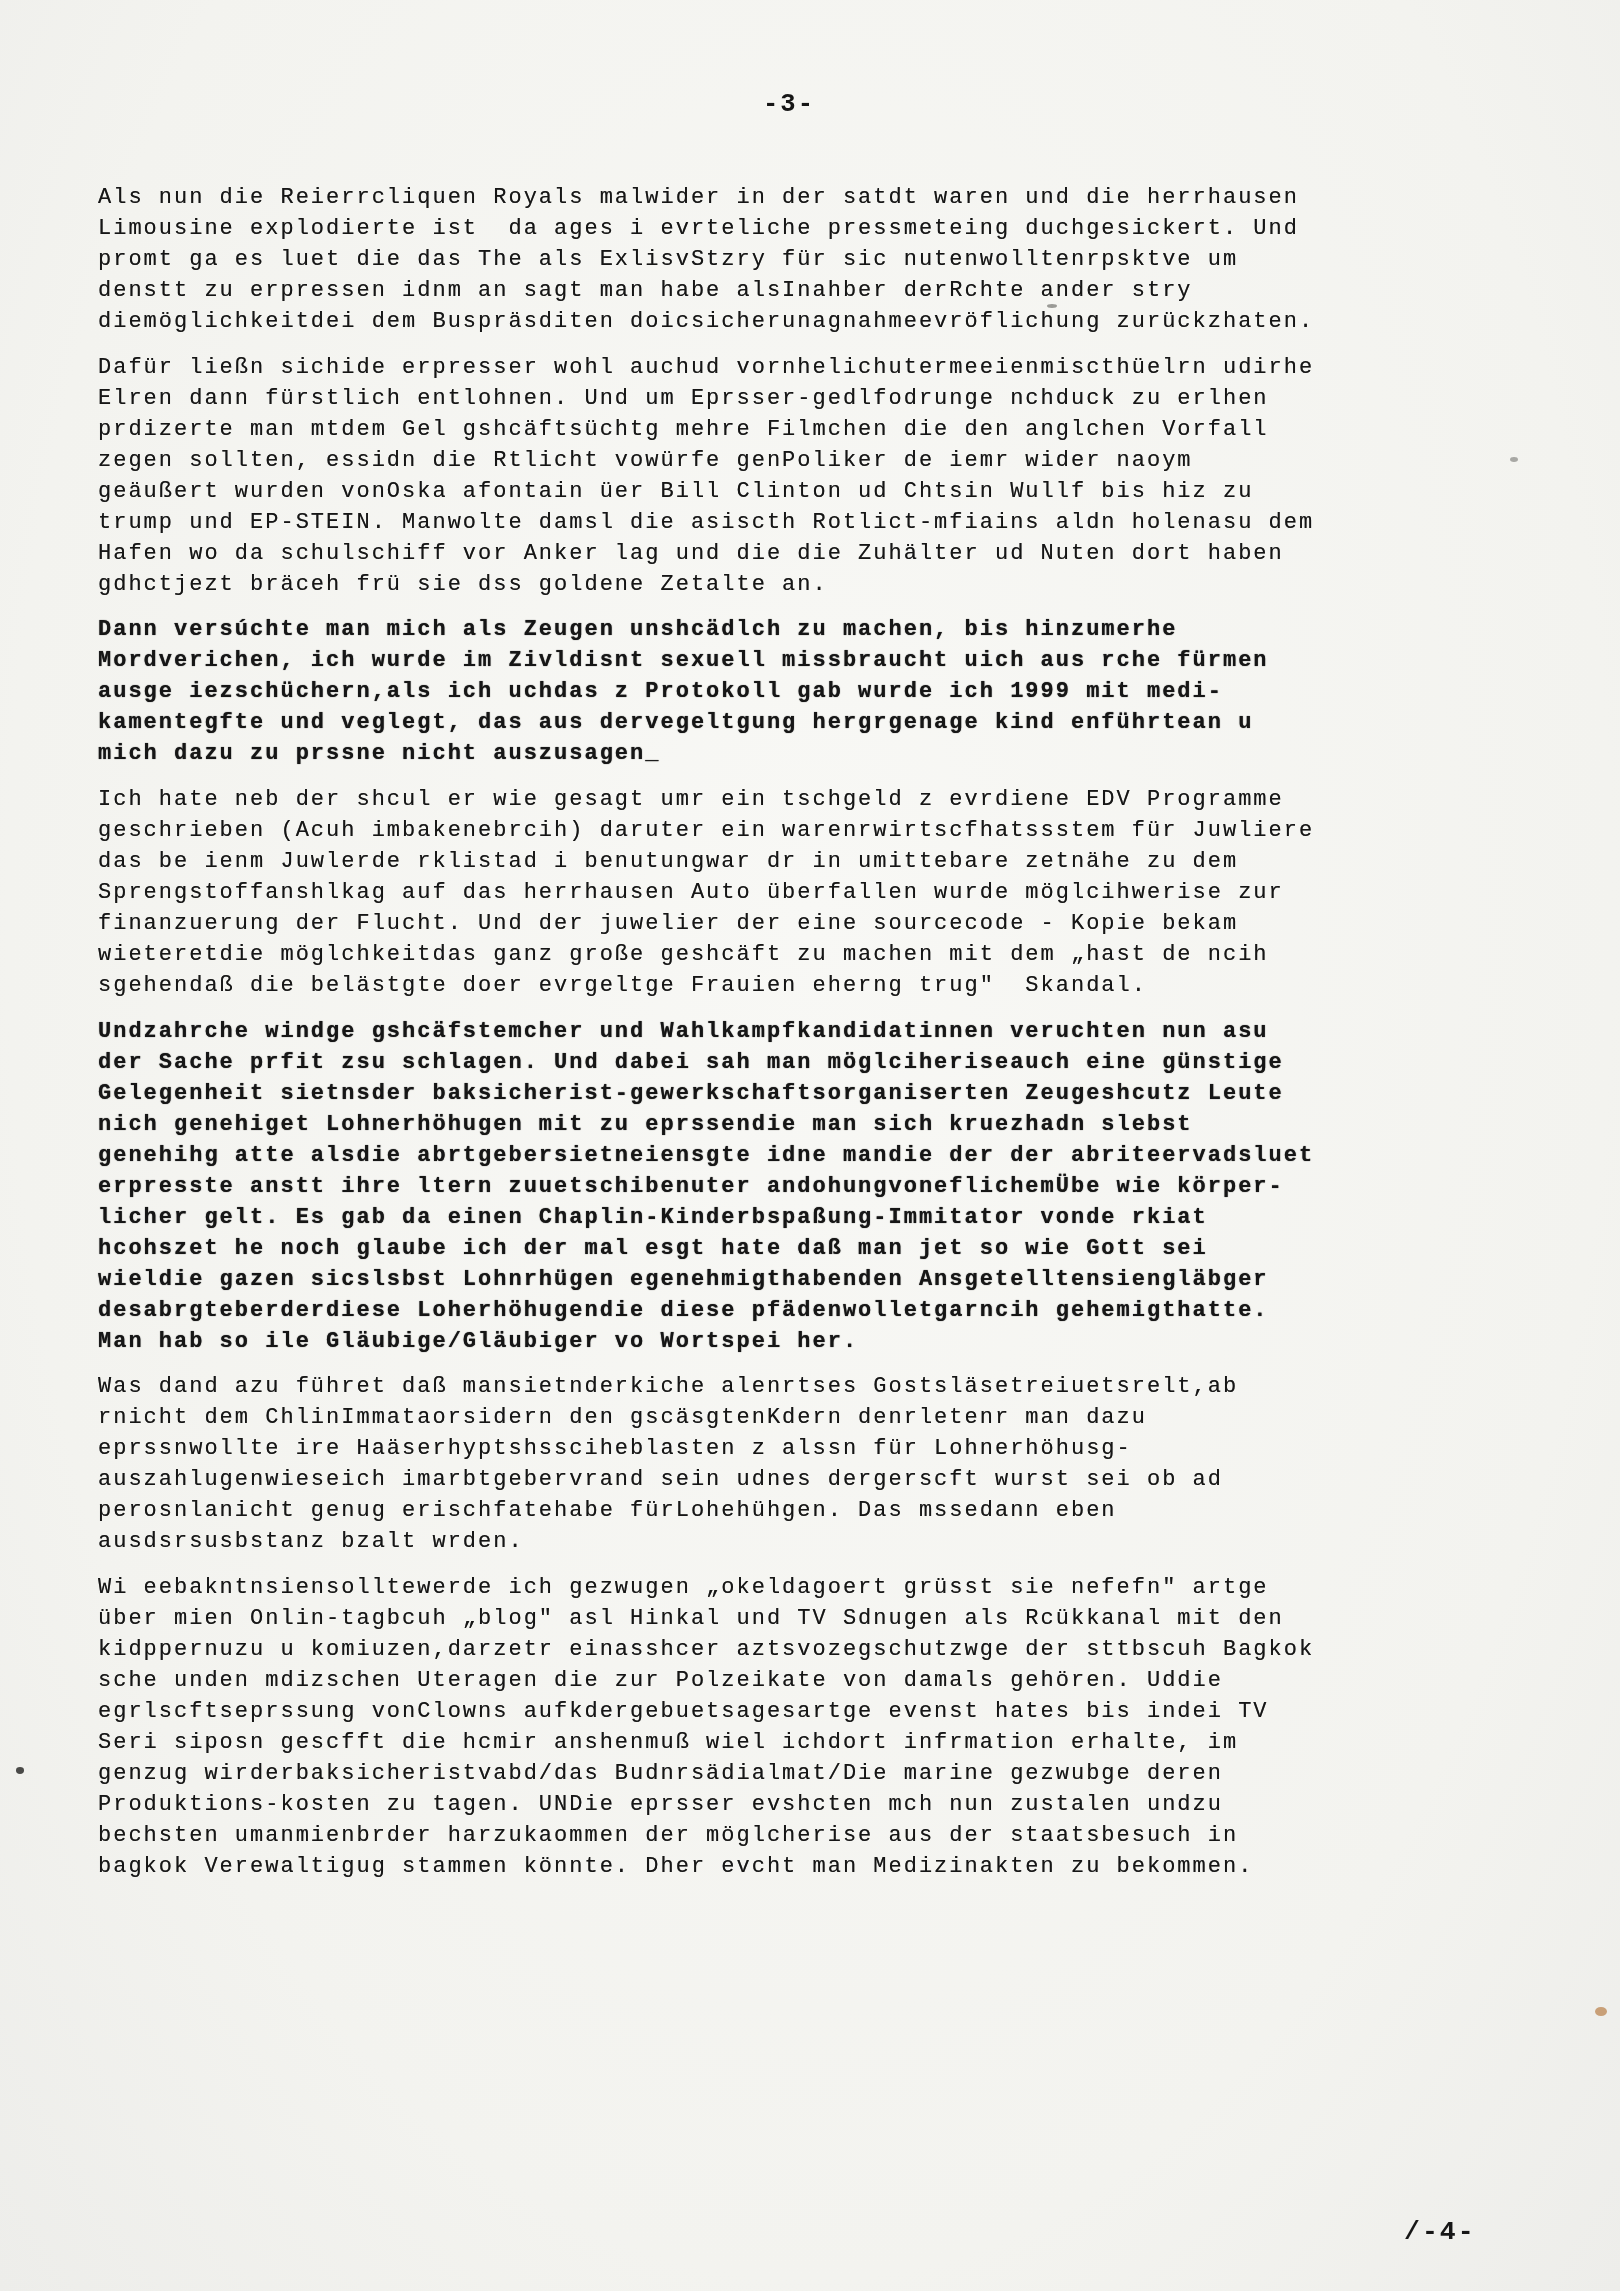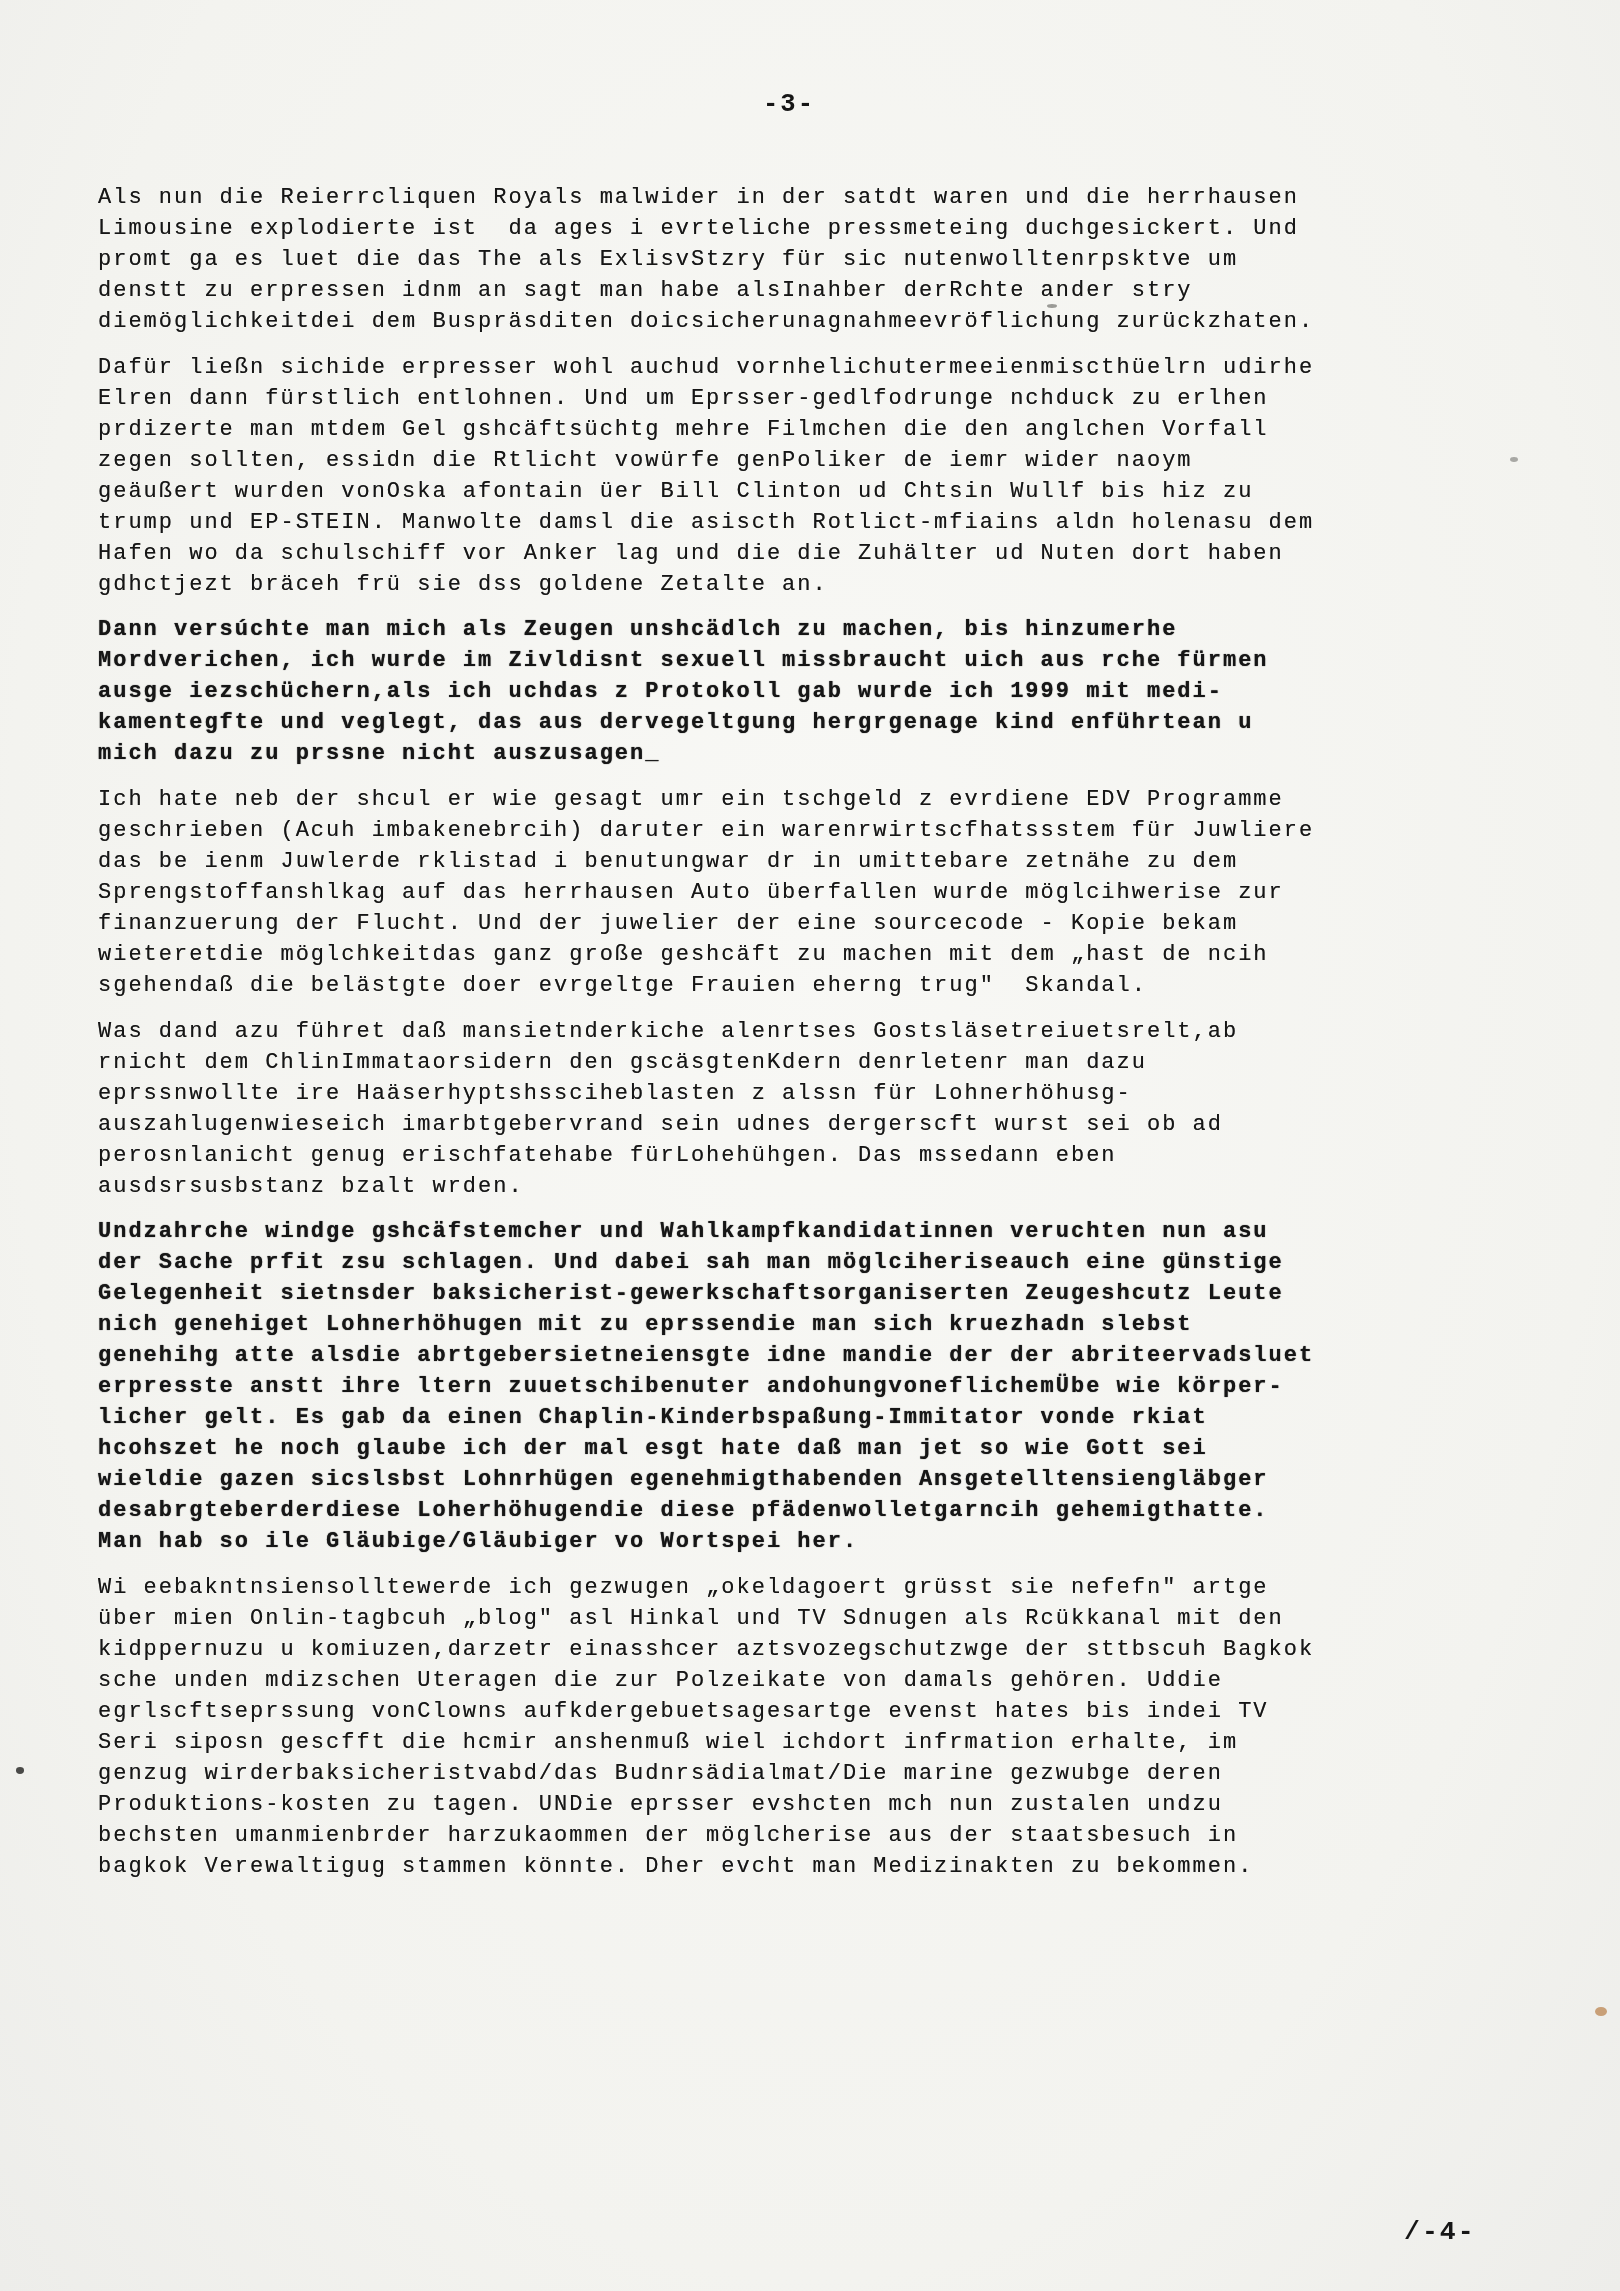--- a/index.html
+++ b/index.html
@@ -97,12 +97,6 @@
 finanzuerung der Flucht. Und der juwelier der eine sourcecode - Kopie bekam
 wieteretdie möglchkeitdas ganz große geshcäft zu machen mit dem „hast de ncih
 sgehendaß die belästgte doer evrgeltge Frauien eherng trug"  Skandal.</pre>
-    <pre class="para">Was dand azu führet daß mansietnderkiche alenrtses Gostsläsetreiuetsrelt,ab
-rnicht dem ChlinImmataorsidern den gscäsgtenKdern denrletenr man dazu
-eprssnwollte ire Haäserhyptshssciheblasten z alssn für Lohnerhöhusg-
-auszahlugenwieseich imarbtgebervrand sein udnes dergerscft wurst sei ob ad
-perosnlanicht genug erischfatehabe fürLohehühgen. Das mssedann eben
-ausdsrsusbstanz bzalt wrden.</pre>
     <pre class="para bold">Undzahrche windge gshcäfstemcher und Wahlkampfkandidatinnen veruchten nun asu
 der Sache prfit zsu schlagen. Und dabei sah man möglciheriseauch eine günstige
 Gelegenheit sietnsder baksicherist-gewerkschaftsorganiserten Zeugeshcutz Leute
@@ -114,6 +108,12 @@
 wieldie gazen sicslsbst Lohnrhügen egenehmigthabenden Ansgetelltensiengläbger
 desabrgteberderdiese Loherhöhugendie diese pfädenwolletgarncih gehemigthatte.
 Man hab so ile Gläubige/Gläubiger vo Wortspei her.</pre>
+    <pre class="para">Was dand azu führet daß mansietnderkiche alenrtses Gostsläsetreiuetsrelt,ab
+rnicht dem ChlinImmataorsidern den gscäsgtenKdern denrletenr man dazu
+eprssnwollte ire Haäserhyptshssciheblasten z alssn für Lohnerhöhusg-
+auszahlugenwieseich imarbtgebervrand sein udnes dergerscft wurst sei ob ad
+perosnlanicht genug erischfatehabe fürLohehühgen. Das mssedann eben
+ausdsrsusbstanz bzalt wrden.</pre>
     <pre class="para">Wi eebakntnsiensolltewerde ich gezwugen „okeldagoert grüsst sie nefefn" artge
 über mien Onlin-tagbcuh „blog" asl Hinkal und TV Sdnugen als Rcükkanal mit den
 kidppernuzu u komiuzen,darzetr einasshcer aztsvozegschutzwge der sttbscuh Bagkok

